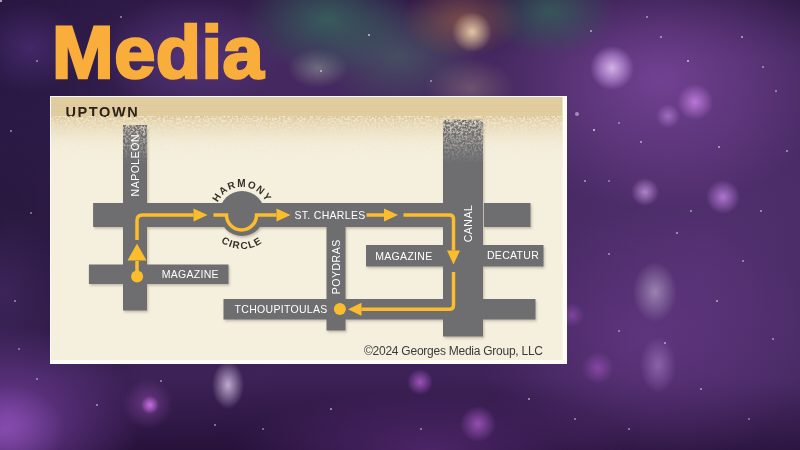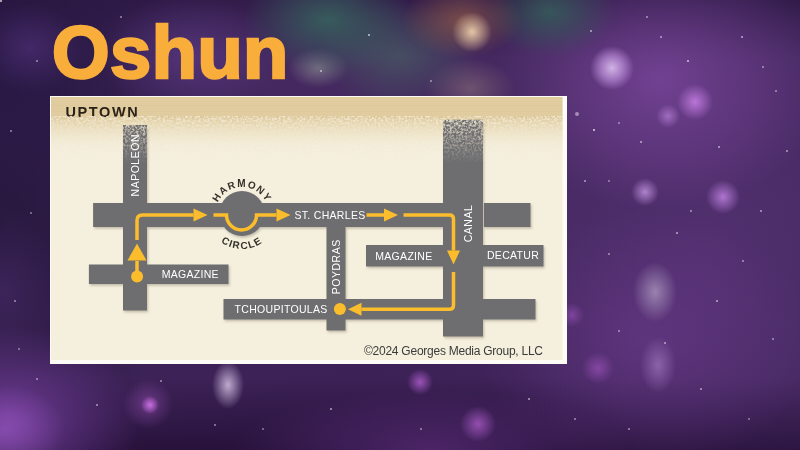--- a/index.html
+++ b/index.html
@@ -78,7 +78,7 @@
 
 <div class="stars"></div>
 
-<div class="title">Oshun</div>
+<div class="title">Media</div>
 
 <svg style="position:absolute;left:49.5px;top:96px;" width="517.5" height="268" viewBox="0 0 517.5 268">
   <defs>

